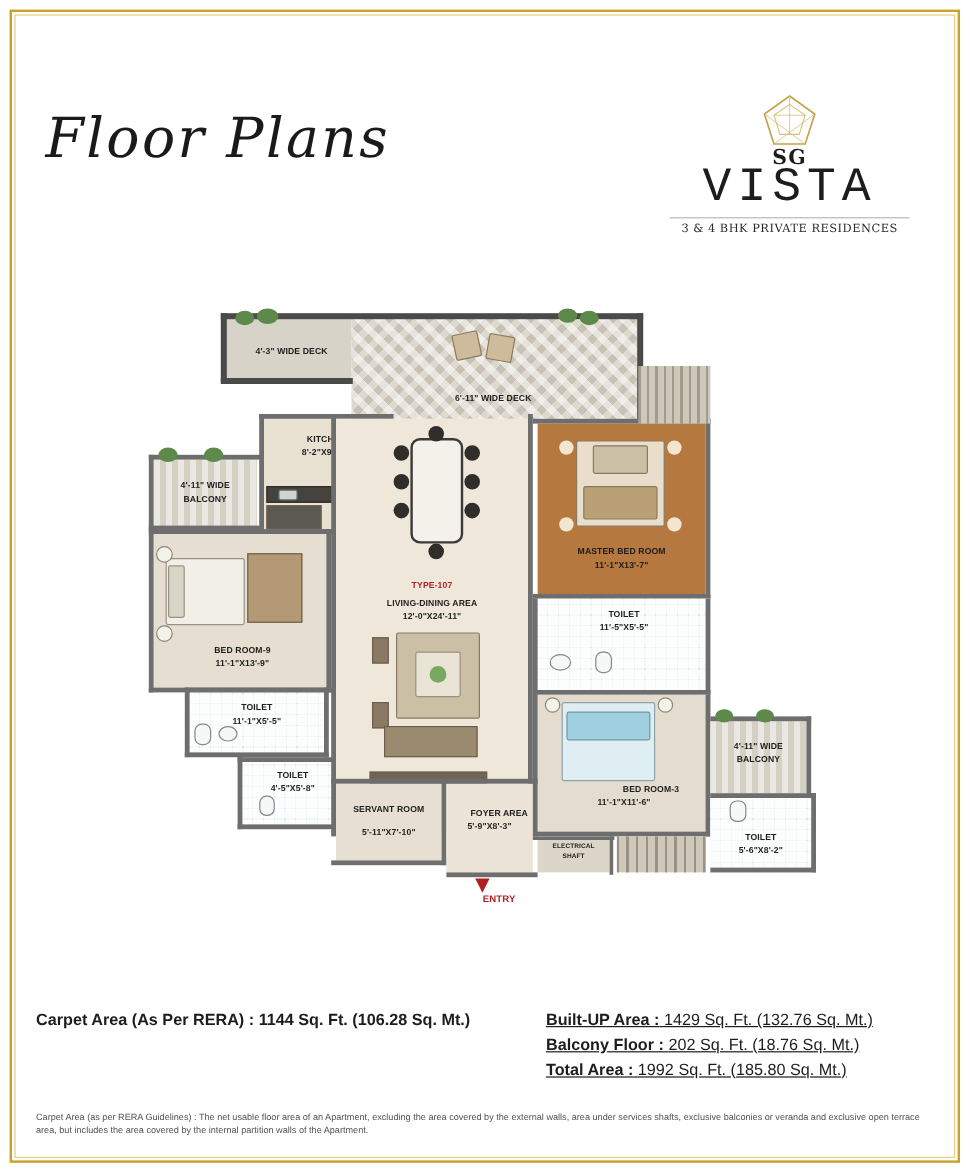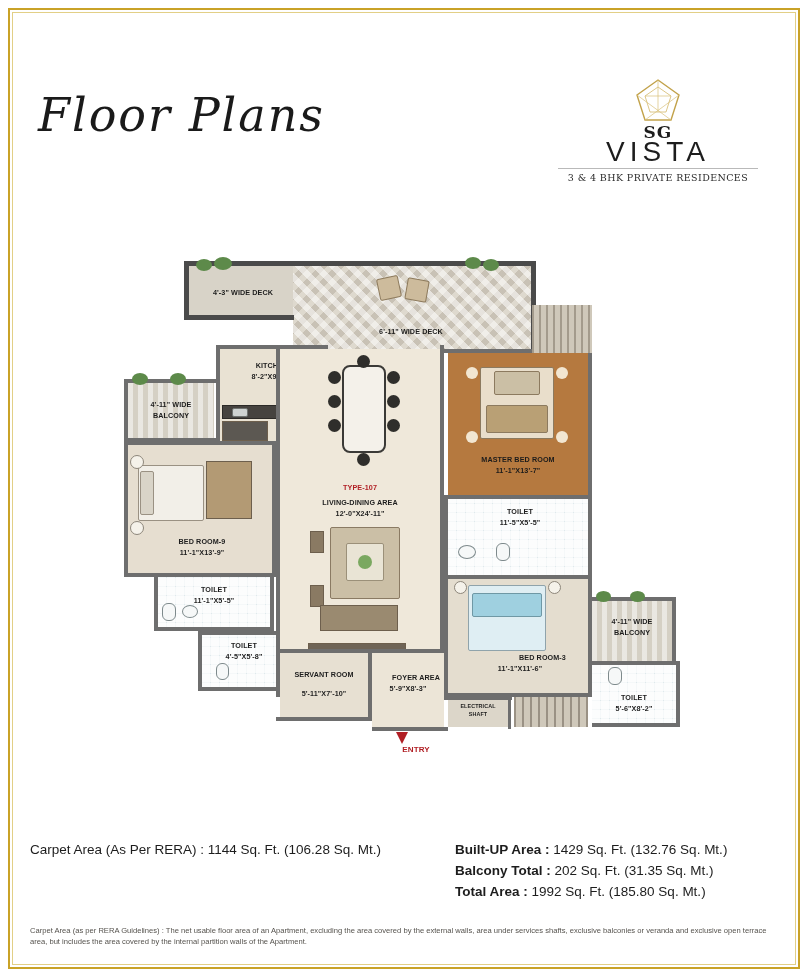--- a/index.html
+++ b/index.html
@@ -46,8 +46,8 @@
     line-height:1;
   }
   .logo-vista{
-    font-family:Liberation Sans, sans-serif;
-    font-size:28px; letter-spacing:5px; color:#1d1d1d;
+    font-family:Liberation Mono, monospace;
+    font-size:40px; letter-spacing:5px; color:#1d1d1d;
     line-height:1.05;
     margin-top:-4px;
     text-align:center;

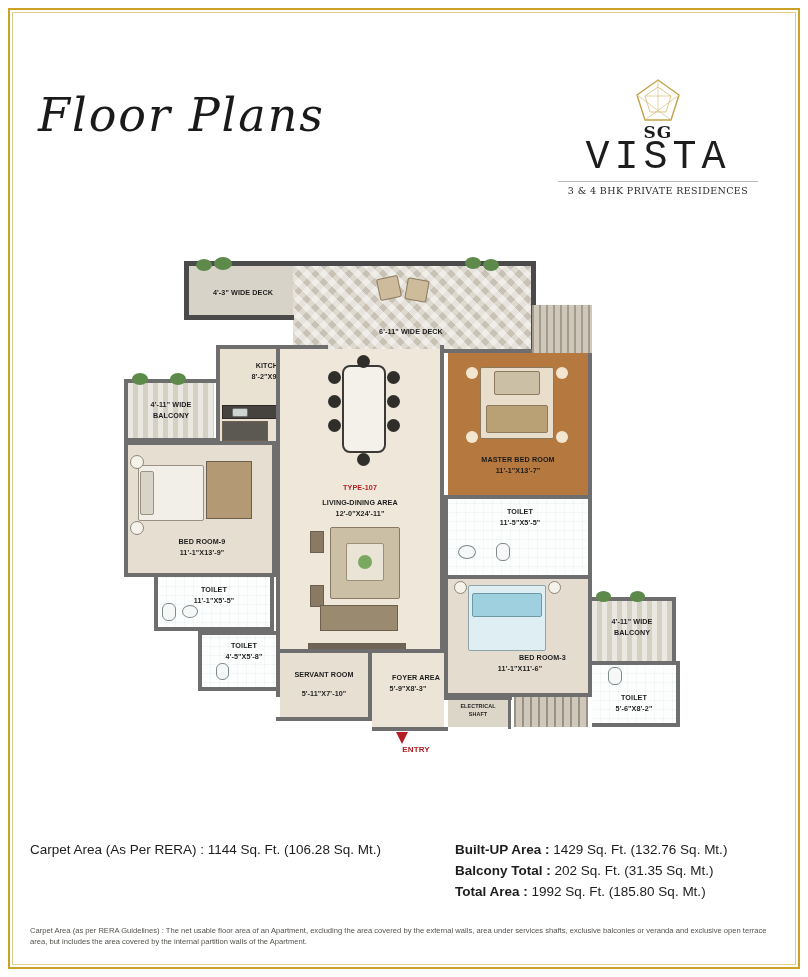--- a/index.html
+++ b/index.html
@@ -110,7 +110,7 @@
   .f-left{position:absolute;left:0;top:0;width:420px;}
   .f-right{position:absolute;left:425px;top:0;width:345px;}
   .f-line{font-size:13.5px;color:#1d1d1d;line-height:1.55;}
-  .f-line.b{font-weight:normal;font-size:13.5px;}
+  .f-line.b{font-weight:bold;font-size:13.5px;}
   .f-right .f-line{font-size:13.5px;}
   .f-right .k{font-weight:bold;}
   .disclaimer{

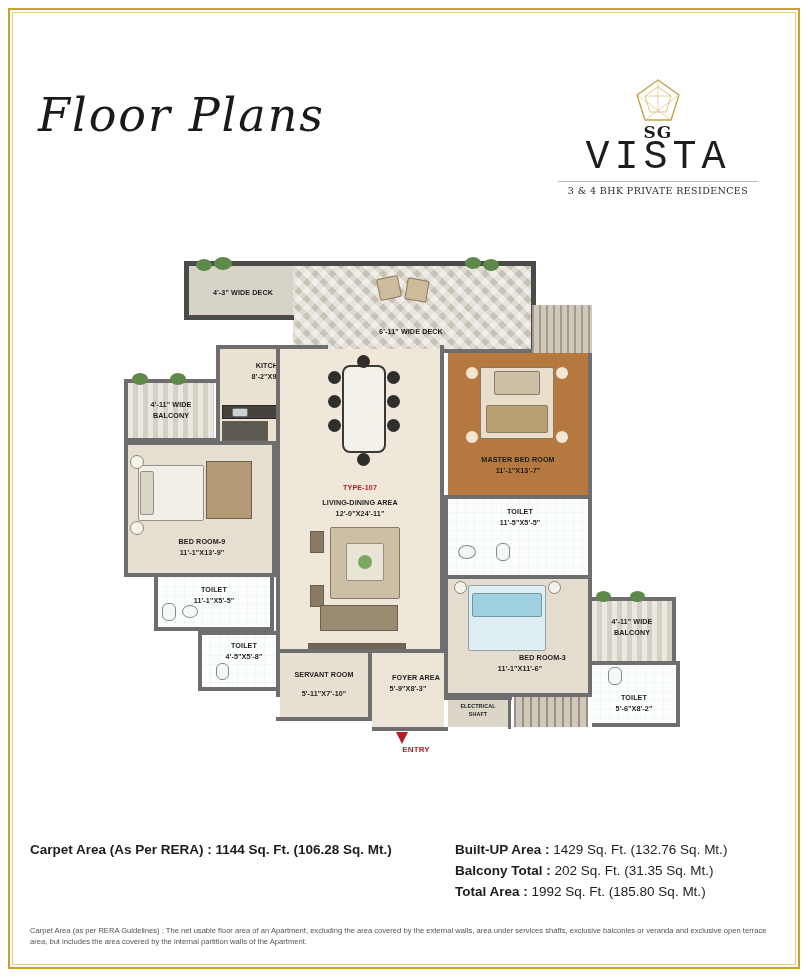--- a/index.html
+++ b/index.html
@@ -111,7 +111,7 @@
   .f-right{position:absolute;left:425px;top:0;width:345px;}
   .f-line{font-size:13.5px;color:#1d1d1d;line-height:1.55;}
   .f-line.b{font-weight:bold;font-size:13.5px;}
-  .f-right .f-line{font-size:13.5px;}
+  .f-right .f-line{font-size:13.5px;text-decoration:underline;}
   .f-right .k{font-weight:bold;}
   .disclaimer{
     position:absolute;left:30px;right:40px;top:925px;

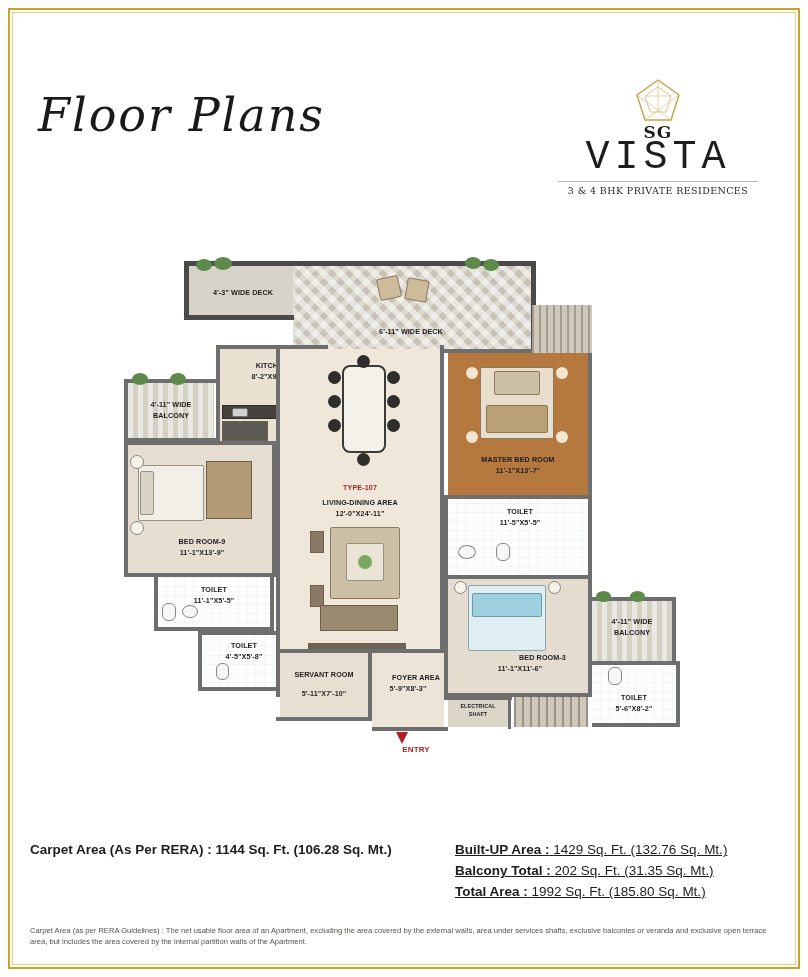--- a/index.html
+++ b/index.html
@@ -329,7 +329,7 @@
       <span>1429 Sq. Ft. (132.76 Sq. Mt.)</span>
     </div>
     <div class="f-line">
-      <span class="k">Balcony Total :</span>
+      <span class="k">Balcony Floor :</span>
       <span>202 Sq. Ft. (31.35 Sq. Mt.)</span>
     </div>
     <div class="f-line">

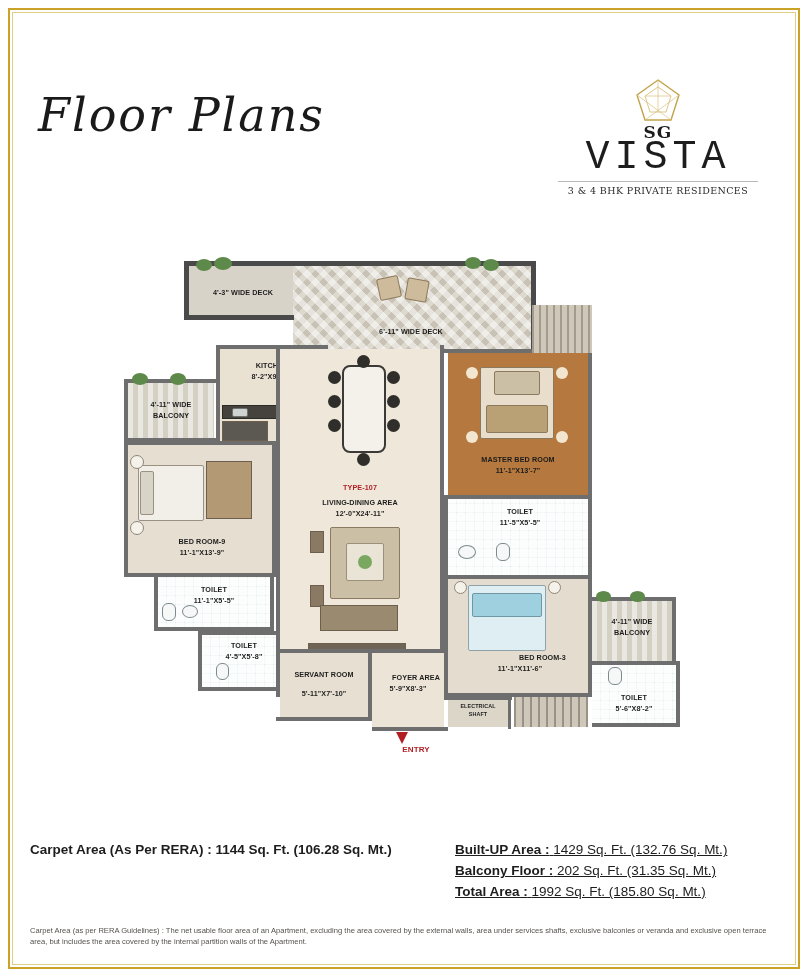--- a/index.html
+++ b/index.html
@@ -330,7 +330,7 @@
     </div>
     <div class="f-line">
       <span class="k">Balcony Floor :</span>
-      <span>202 Sq. Ft. (31.35 Sq. Mt.)</span>
+      <span>202 Sq. Ft. (18.76 Sq. Mt.)</span>
     </div>
     <div class="f-line">
       <span class="k">Total Area :</span>

